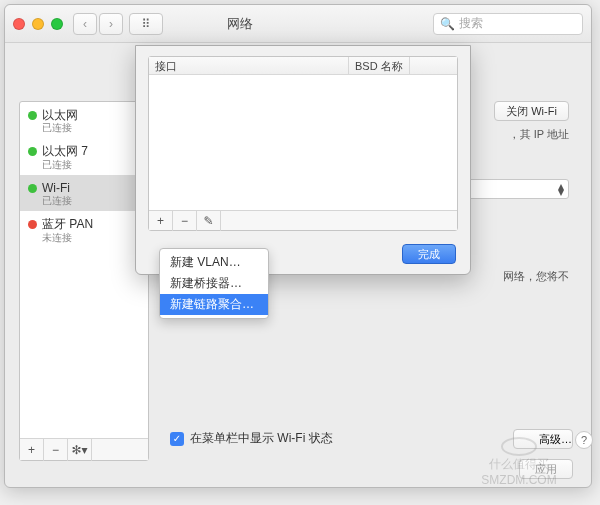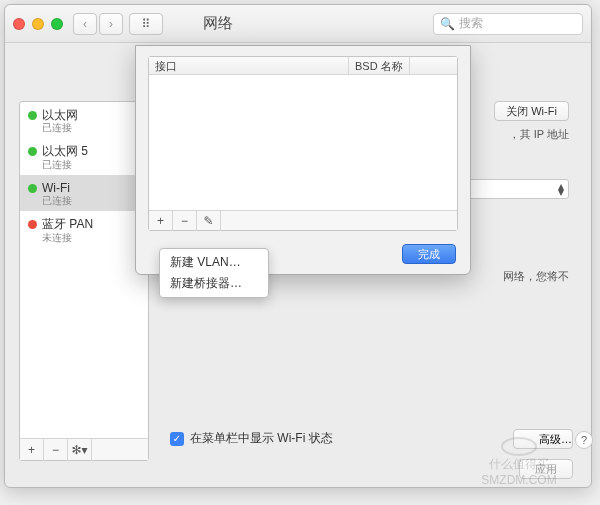--- a/index.html
+++ b/index.html
@@ -16,7 +16,7 @@
     .nav-btns { display: flex; gap: 2px; margin-right: 6px; }
     .nav-btn { width: 24px; height: 22px; background: linear-gradient(#fdfdfd,#f1f1f1); border: 1px solid #c8c8c8; border-radius: 4px; display: flex; align-items: center; justify-content: center; color: #999; }
     .grid-btn { width: 34px; height: 22px; background: linear-gradient(#fdfdfd,#f1f1f1); border: 1px solid #c8c8c8; border-radius: 4px; display: flex; align-items: center; justify-content: center; color: #666; margin-right: 40px; }
-    .title { flex: 0 0 auto; font-size: 15px; color: #4a4a4a; }
+    .title { flex: 0 0 auto; font-size: 13px; color: #4a4a4a; margin-left: 24px; }
     .spacer { flex: 1; }
     .search { width: 150px; height: 22px; background: #fff; border: 1px solid #cfcfcf; border-radius: 4px; display: flex; align-items: center; padding: 0 6px; color: #aaa; gap: 4px; }
     

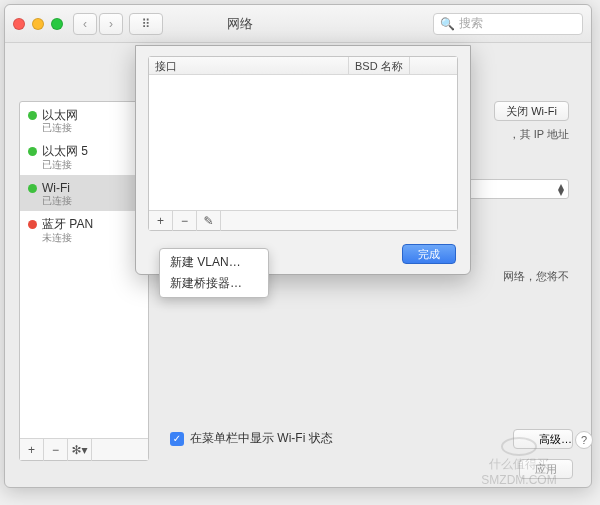--- a/index.html
+++ b/index.html
@@ -97,7 +97,7 @@
       </div>
       <div class="net-item">
         <div class="net-dot nd-green"></div>
-        <div class="net-name">以太网 5</div>
+        <div class="net-name">以太网 7</div>
         <div class="net-status">已连接</div>
       </div>
       <div class="net-item sel">

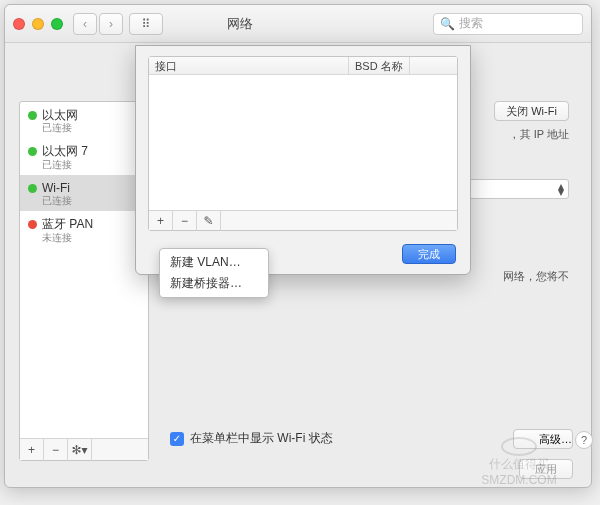--- a/index.html
+++ b/index.html
@@ -153,6 +153,7 @@
     <div class="menu">
       <div class="menu-item">新建 VLAN…</div>
       <div class="menu-item">新建桥接器…</div>
+      <div class="menu-item hl">新建链路聚合…</div>
     </div>
     <div class="done-btn">完成</div>
   </div>

